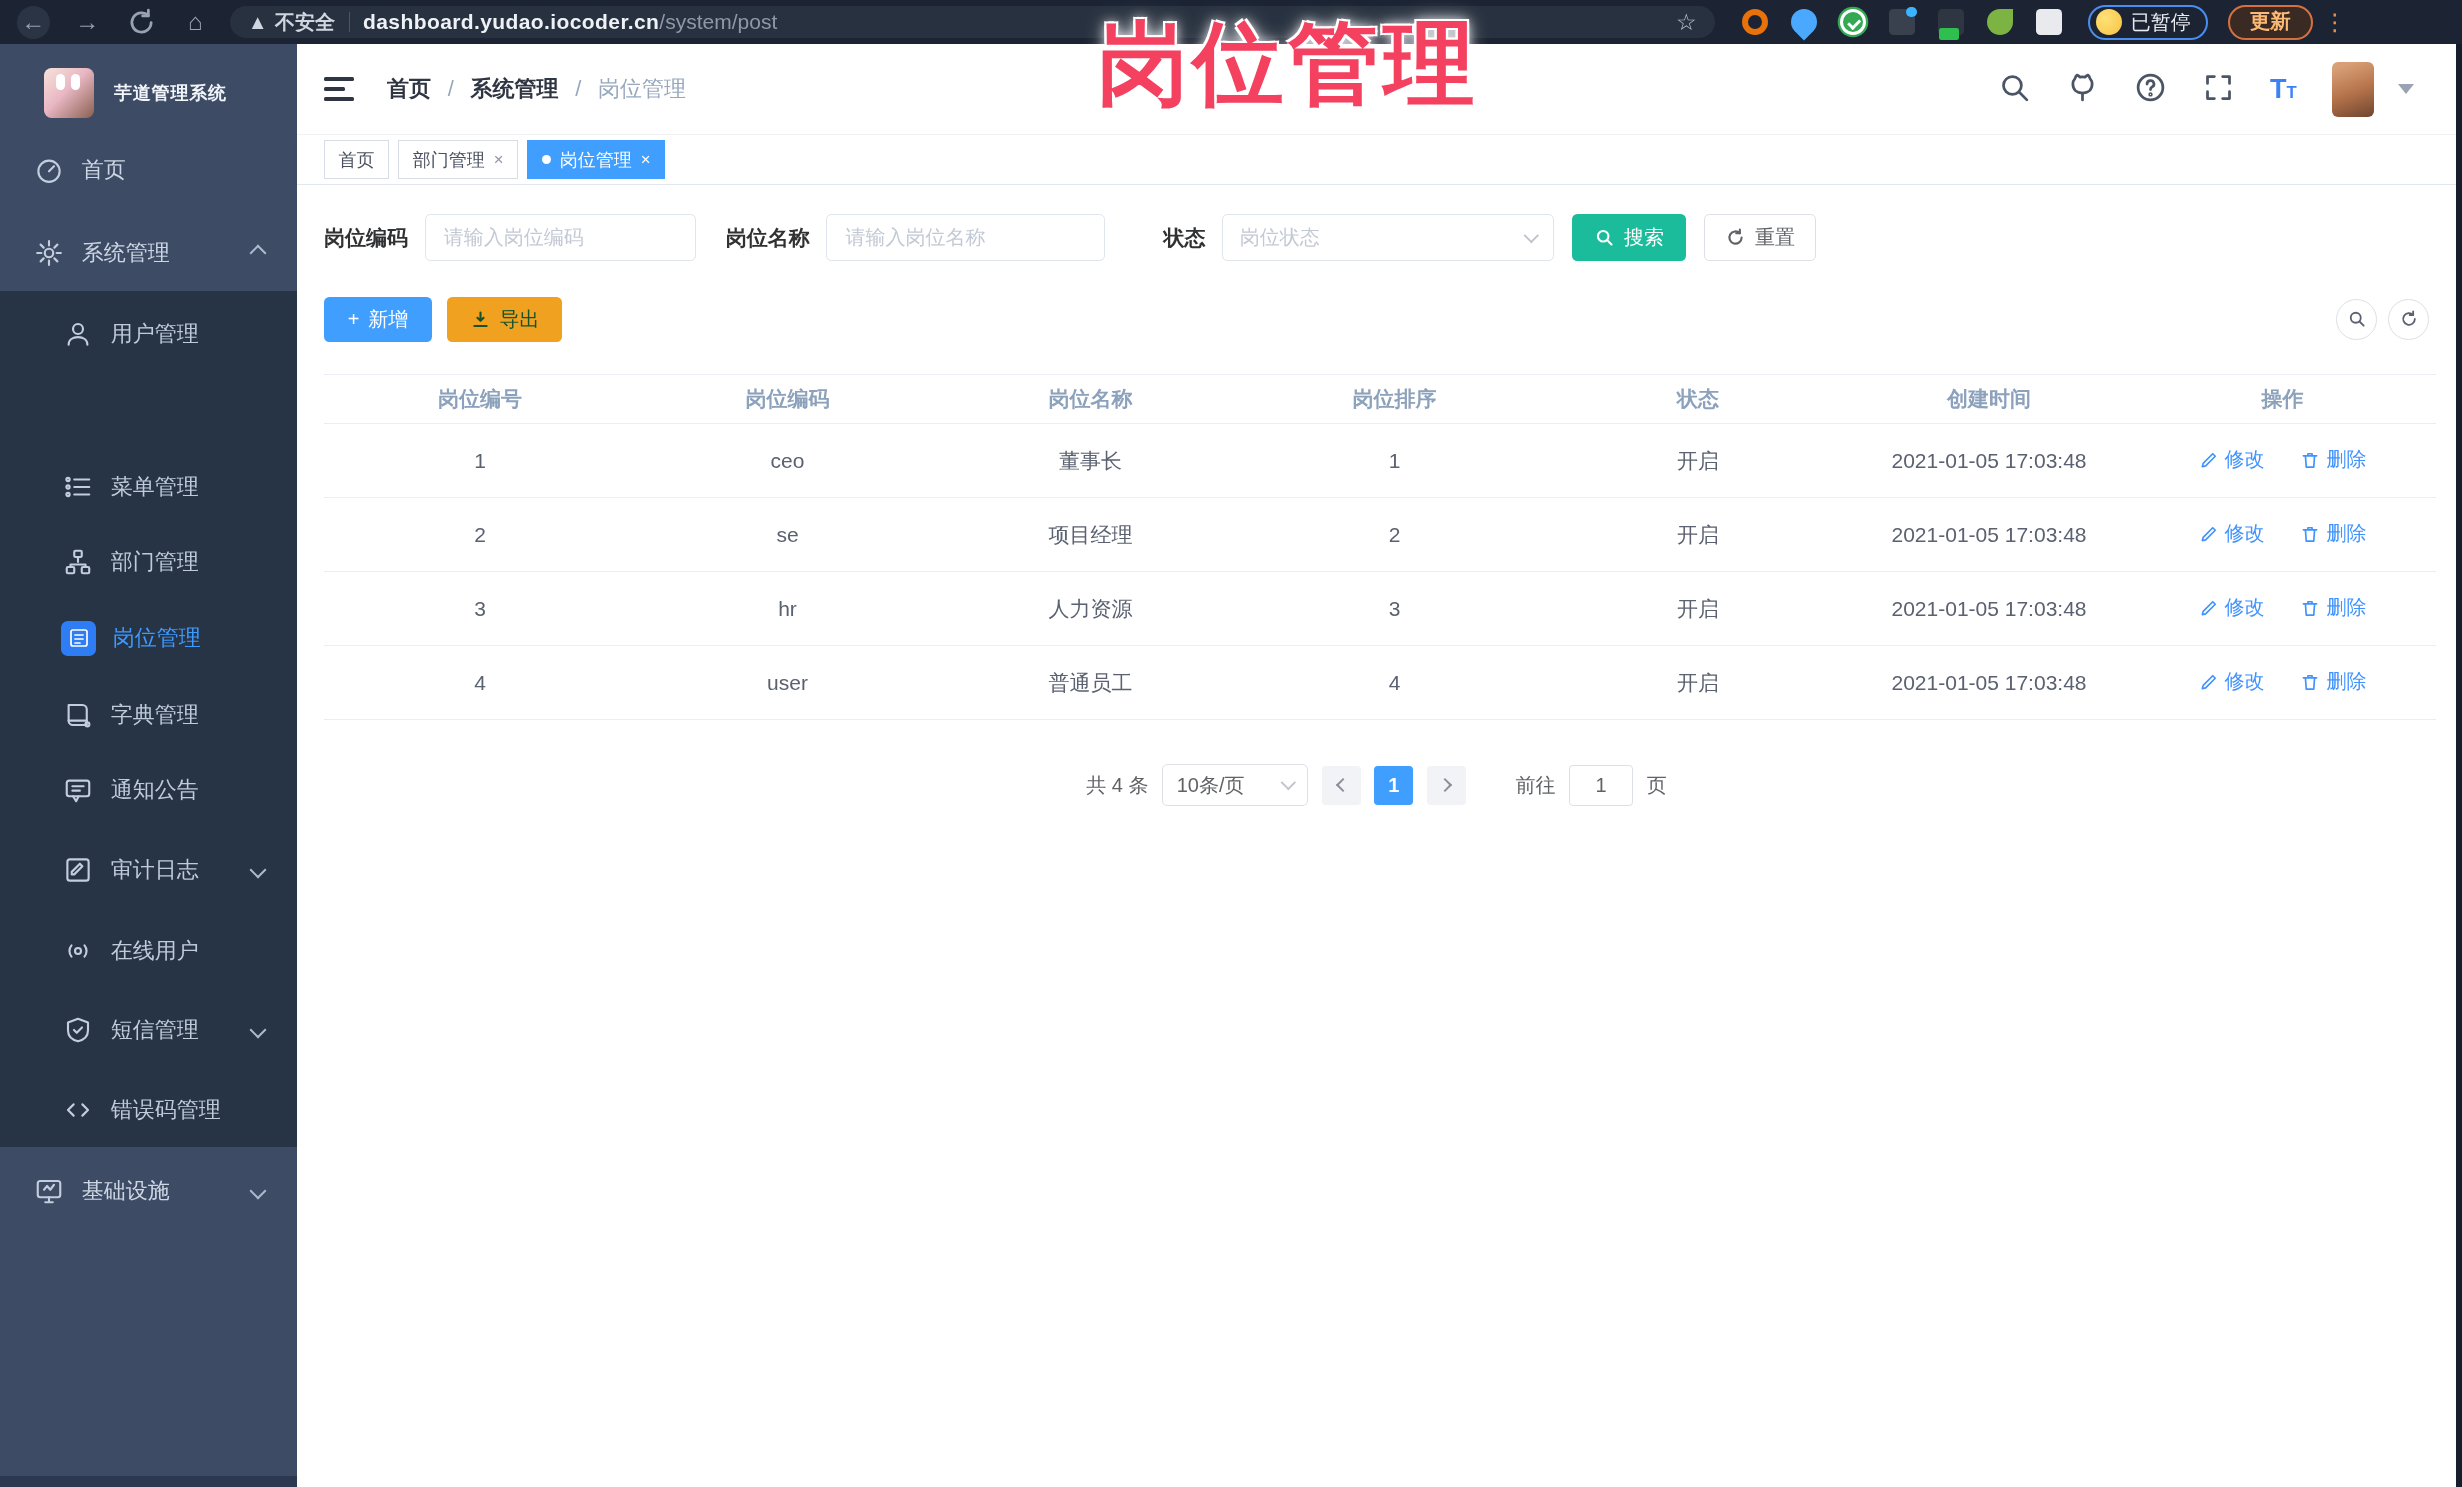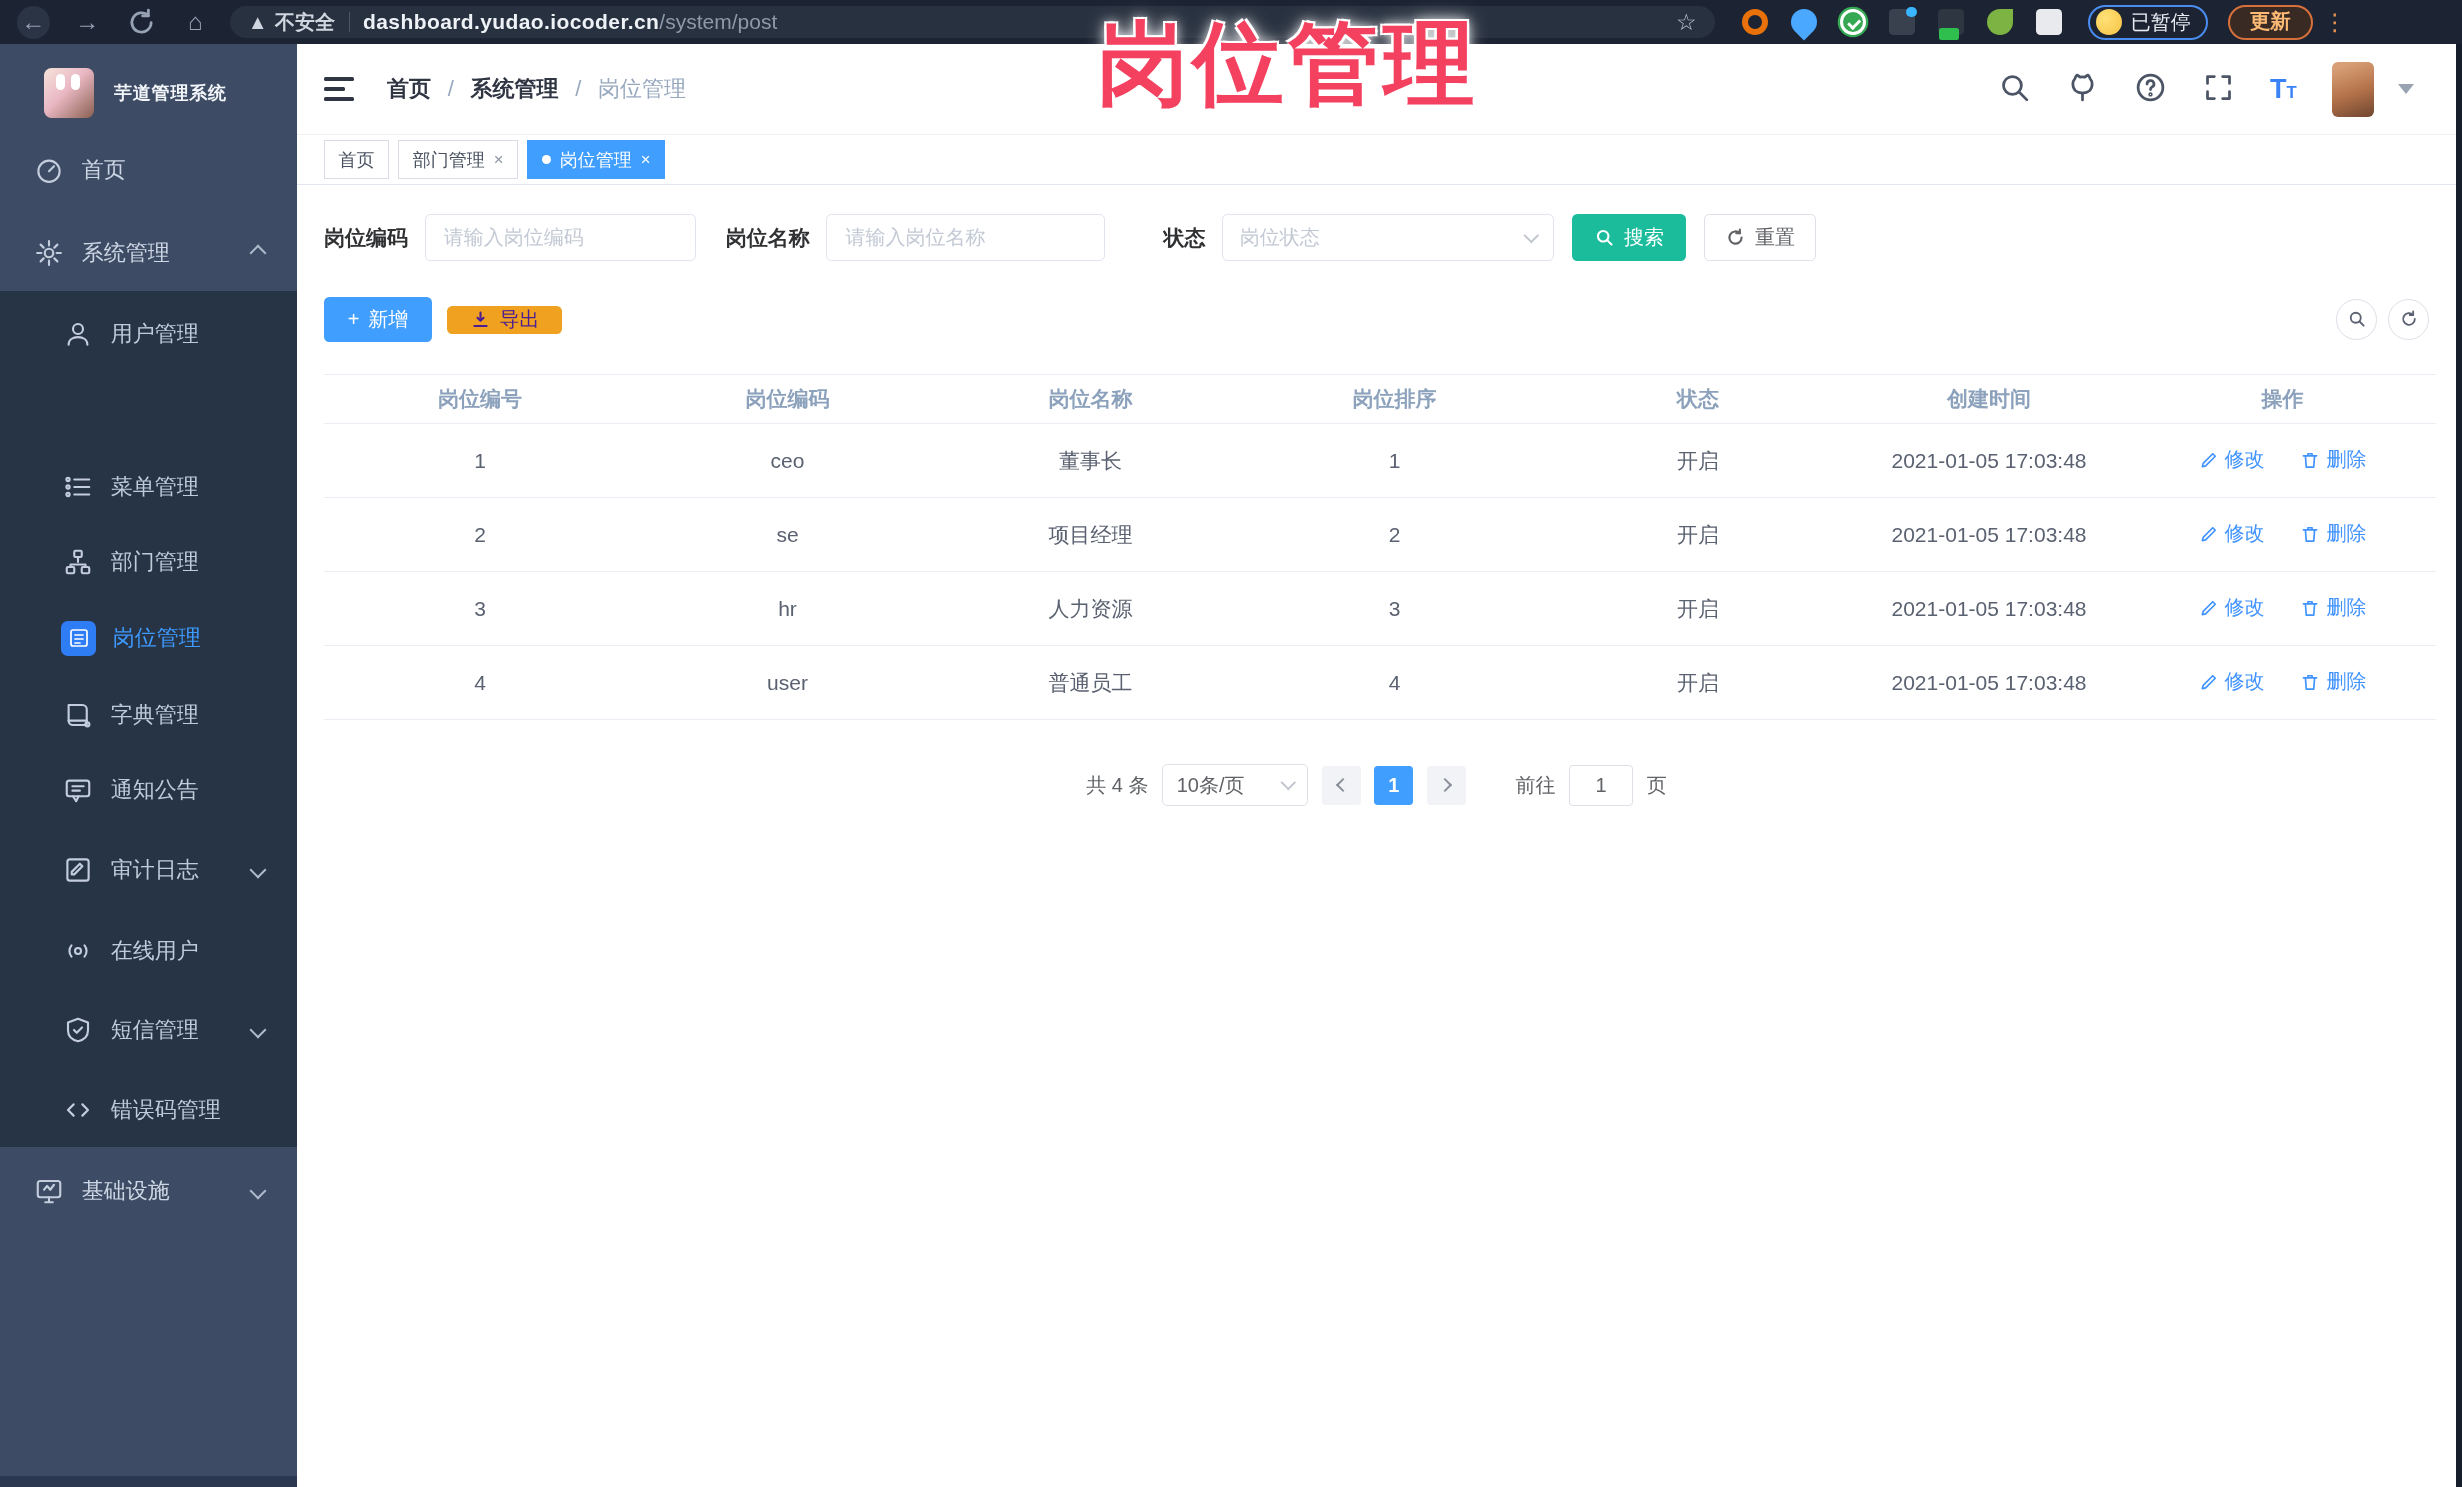--- a/index.html
+++ b/index.html
@@ -95,7 +95,7 @@
   .btn-search { width:114px; height:47px; background:#1abc9c; color:#fff; }
   .btn-reset { width:112px; height:47px; background:#fff; border:0.8px solid #dcdfe6; color:#606266; }
   .btn-add { width:108px; height:45px; background:#409eff; color:#fff; }
-  .btn-export { width:115px; height:28px; background:#f0a11f; color:#4c1d95; }
+  .btn-export { width:115px; height:45px; background:#f0a11f; color:#14532d; }
   svg.bic { width:21px; height:21px; stroke:currentColor; fill:none; stroke-width:2.4; stroke-linecap:round; stroke-linejoin:round; }
 
   .toolbar-row { margin-top:36px; display:flex; align-items:center; gap:15px; position:relative; }

